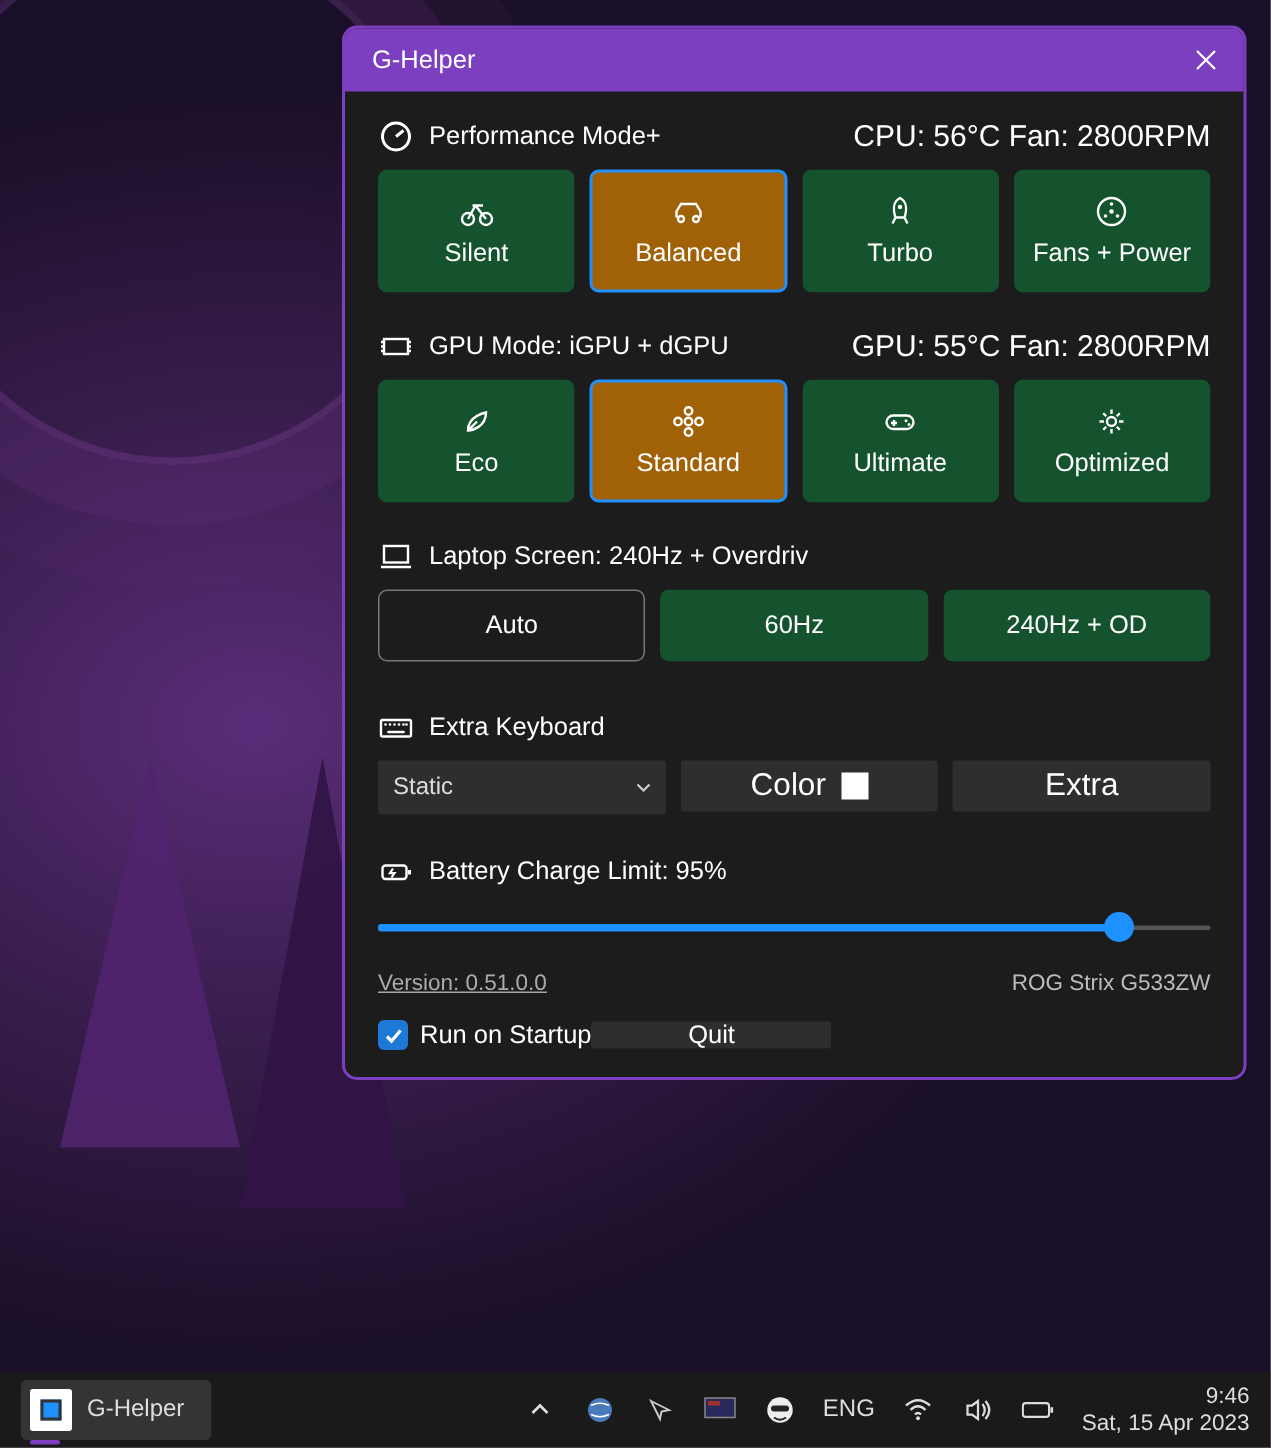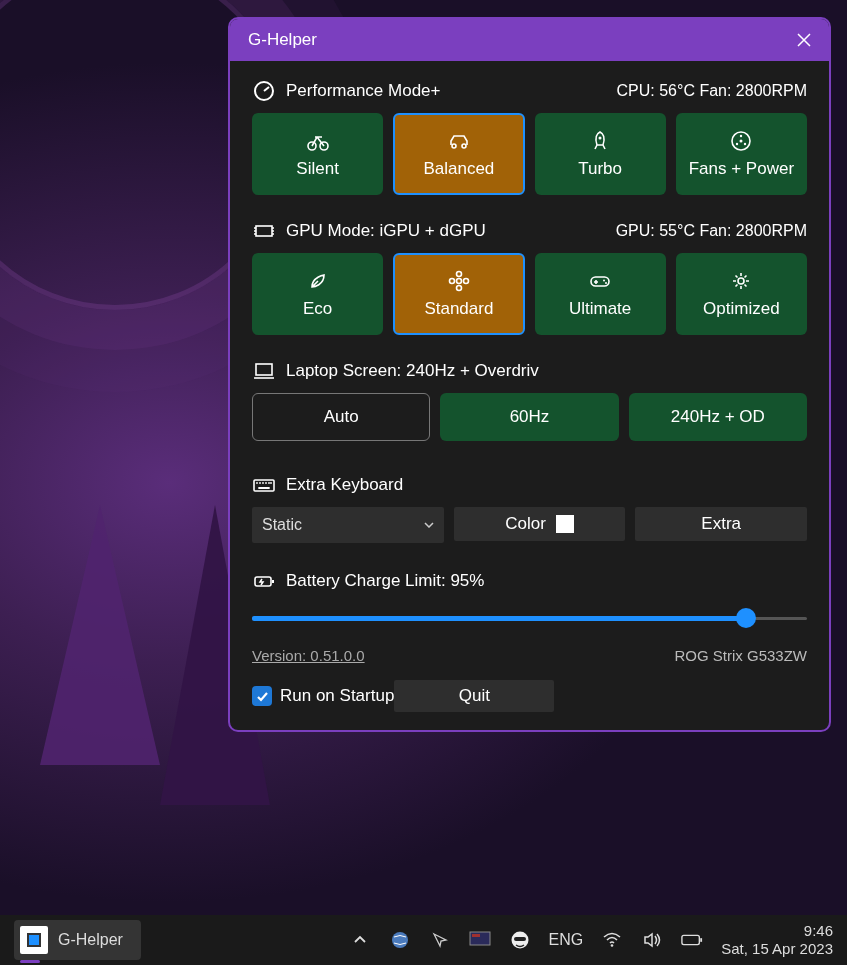--- a/index.html
+++ b/index.html
@@ -83,7 +83,7 @@
       color: #fff;
     }
     .section-head .left { display: flex; align-items: center; gap: 10px; font-weight: 400; }
-    .section-head .right { font-size: 16px; font-weight: 400; }
+    .section-head .right { font-size: 20px; font-weight: 400; }
 
     .row4 { display: grid; grid-template-columns: repeat(4, 1fr); gap: 10px; }
     .row3 { display: grid; grid-template-columns: repeat(3, 1fr); gap: 10px; }

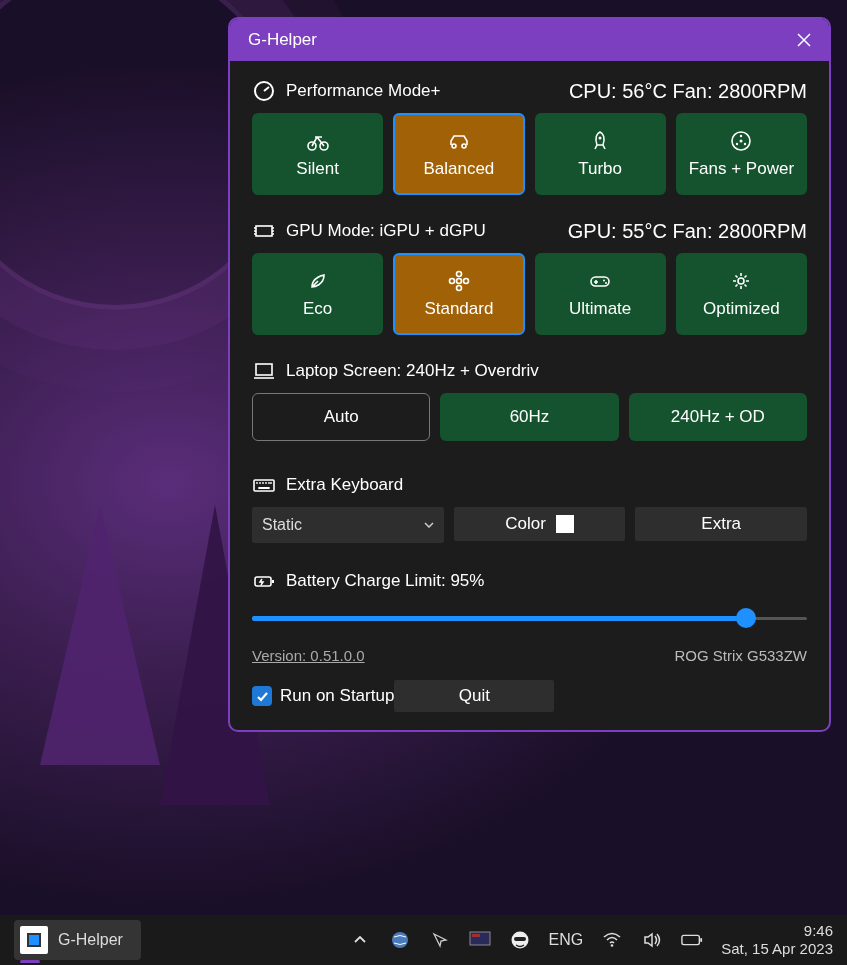--- a/index.html
+++ b/index.html
@@ -124,7 +124,7 @@
       color: #fff;
       height: 34px;
       display: flex; align-items: center; justify-content: center; gap: 10px;
-      font-size: 17px; cursor: pointer; border: none;
+      font-size: 21px; cursor: pointer; border: none;
       border-radius: 2px;
     }
     .swatch { width: 18px; height: 18px; background: #fff; }

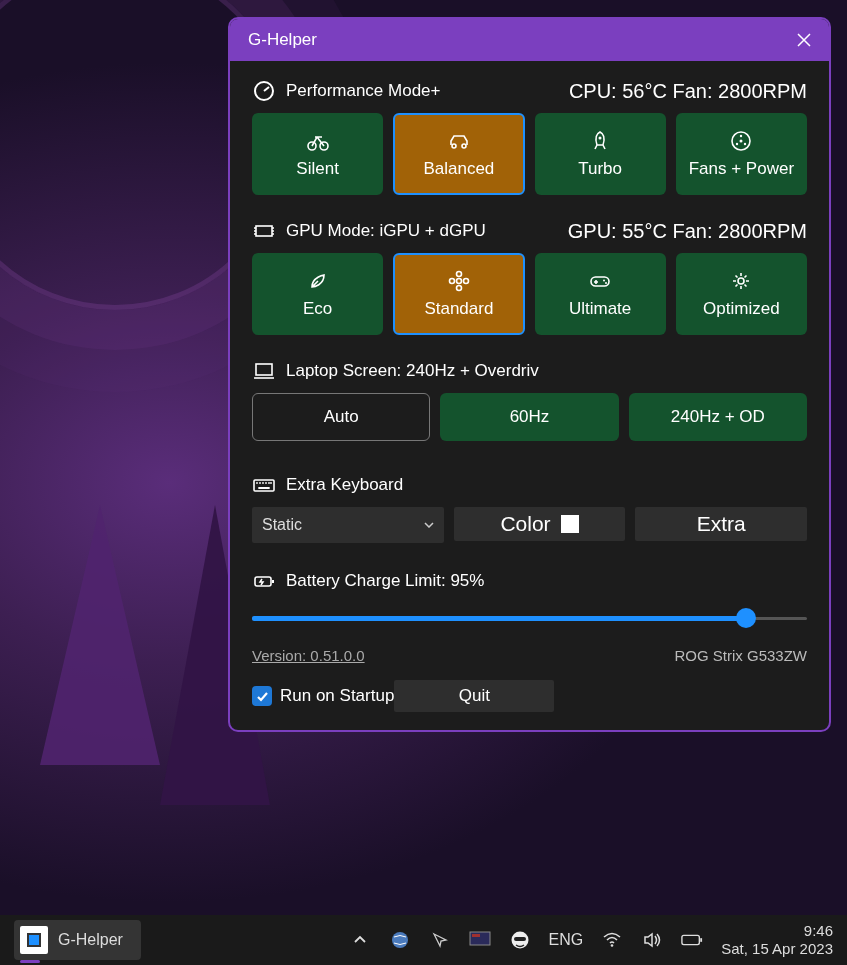--- a/index.html
+++ b/index.html
@@ -140,7 +140,7 @@
     .footer-row { display:flex; justify-content: flex-start; align-items:center; margin-top: 16px;}
     .checkbox { display:flex; align-items:center; gap:8px; font-size:17px; color:#fff; cursor:pointer;}
     .checkbox .box { width:20px; height:20px; background:#1e78d6; border-radius:4px; display:flex; align-items:center; justify-content:center;}
-    .quit-btn { background:#2e2e2e; color:#fff; width:160px; height:32px; display:flex; align-items:center; justify-content:center; font-size:17px; cursor:pointer; border:none; border-radius:2px;}
+    .quit-btn { background:#2e2e2e; color:#fff; width:160px; height:18px; display:flex; align-items:center; justify-content:center; font-size:17px; cursor:pointer; border:none; border-radius:2px;}
 
     
     .taskbar {

